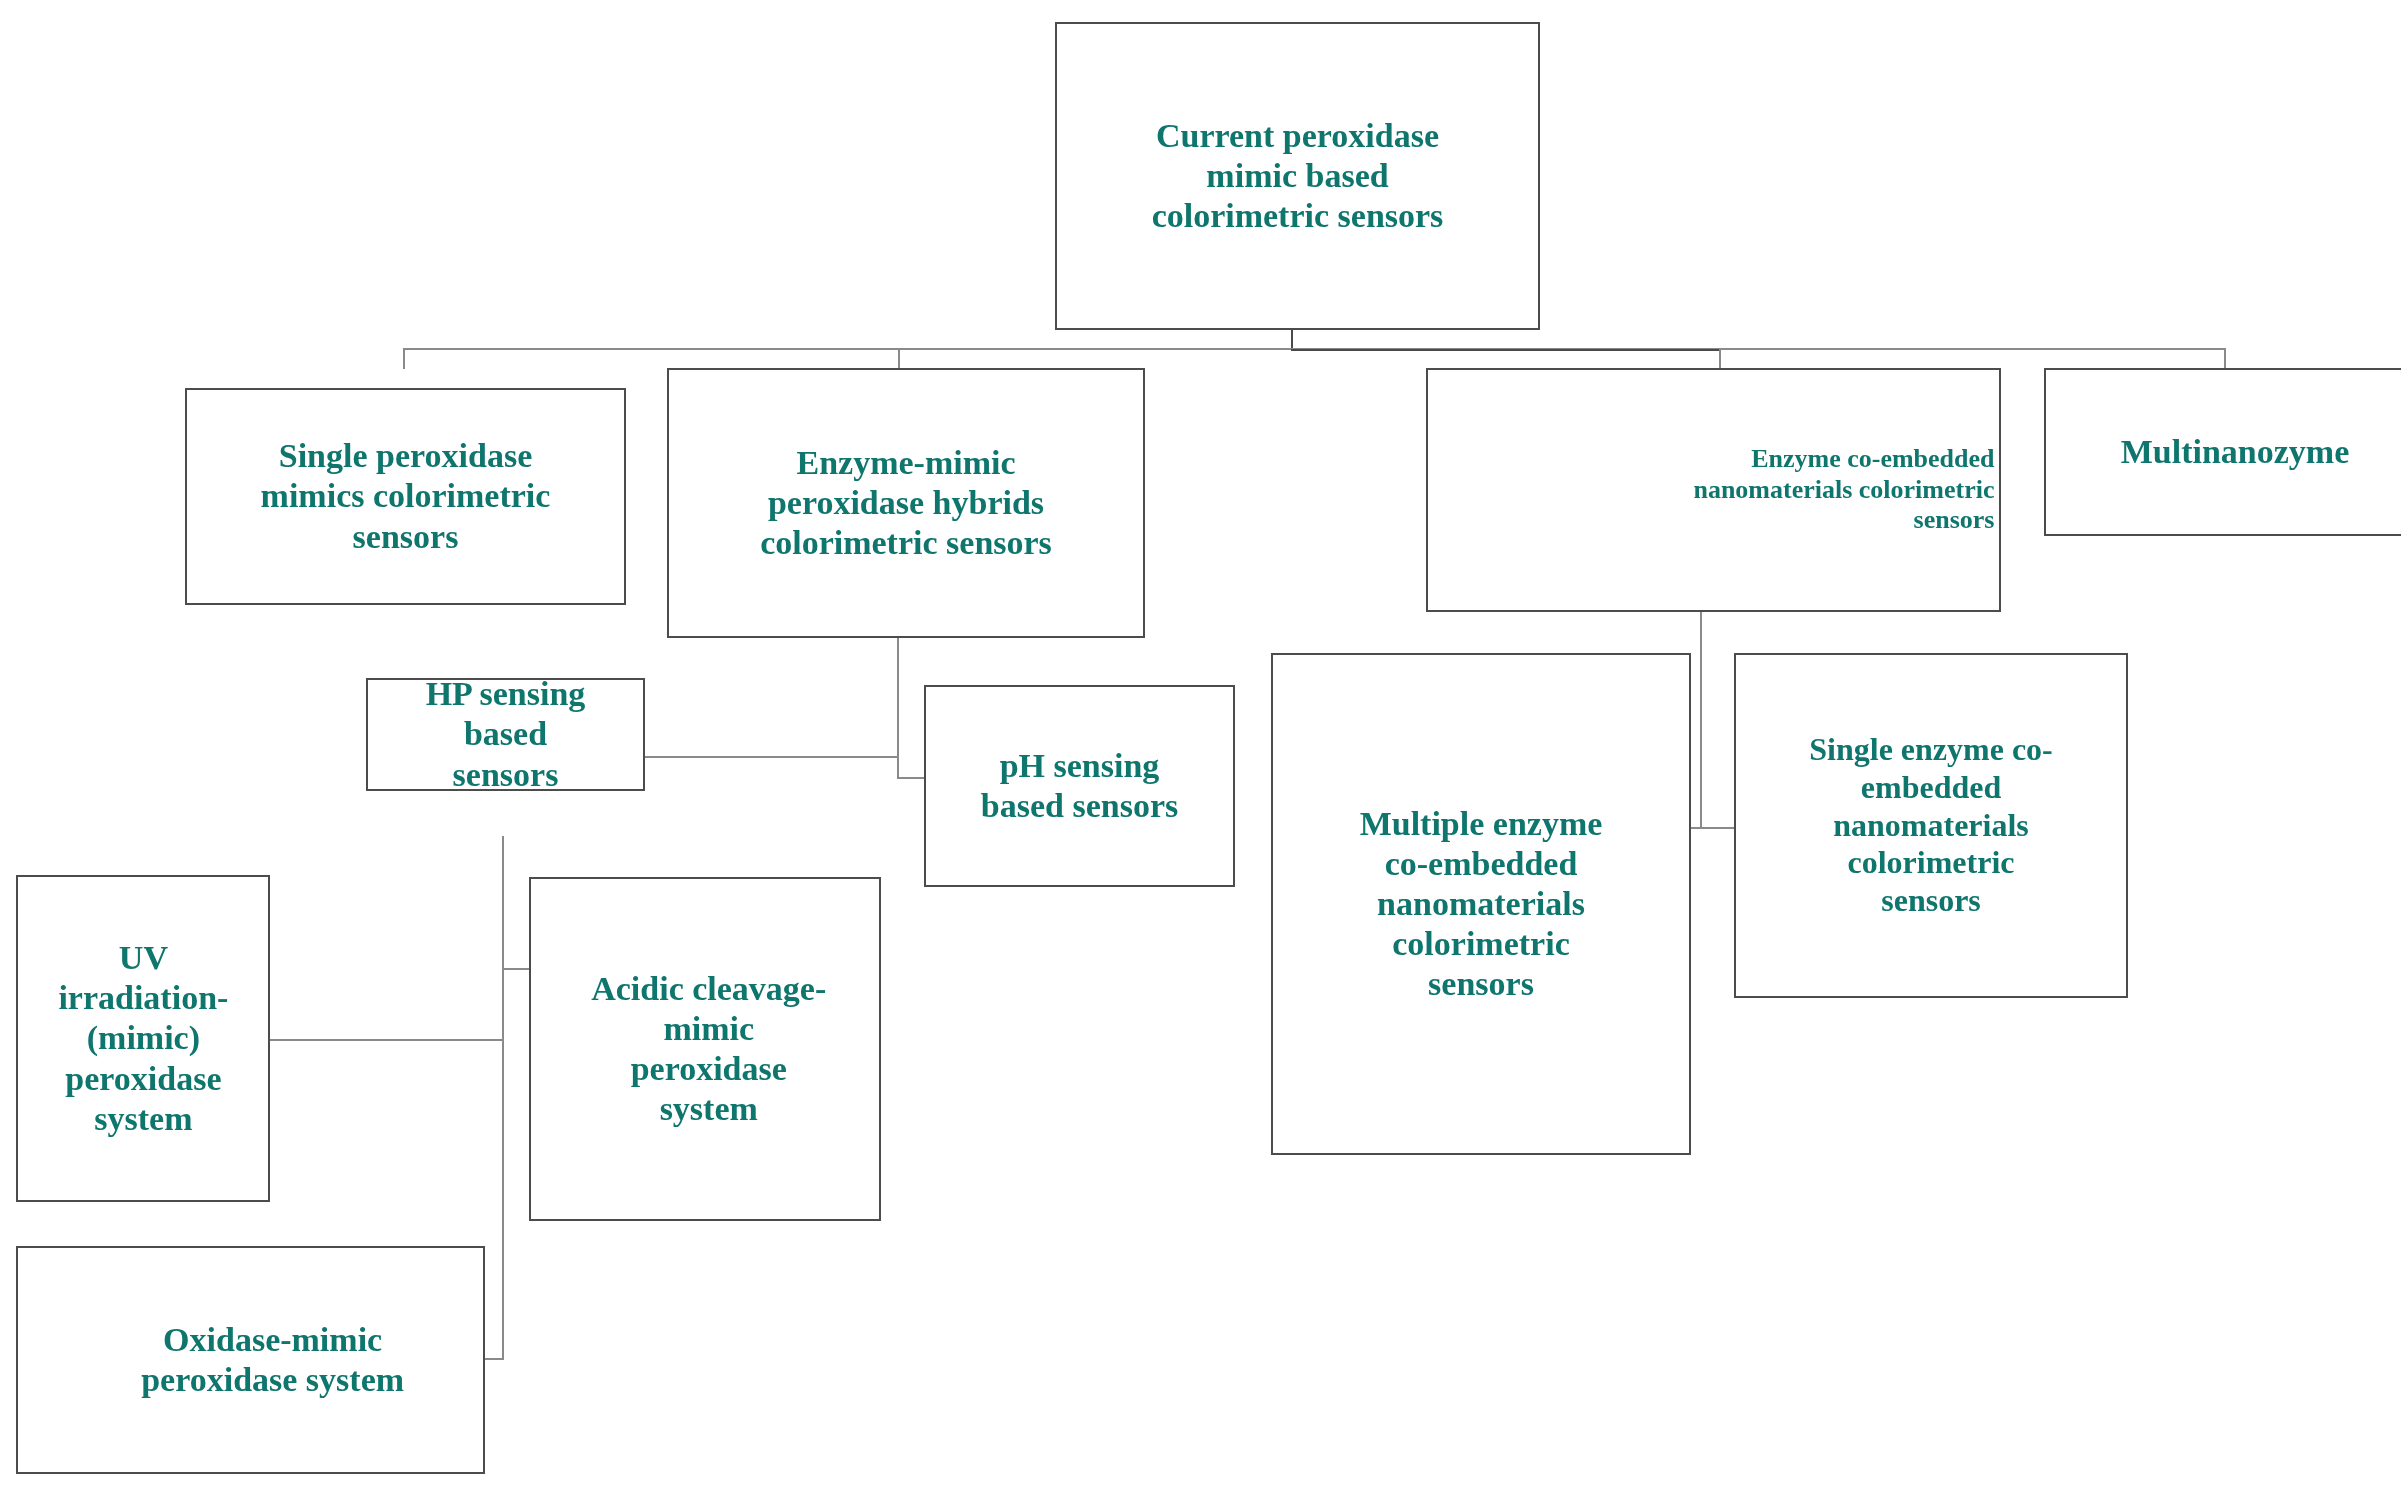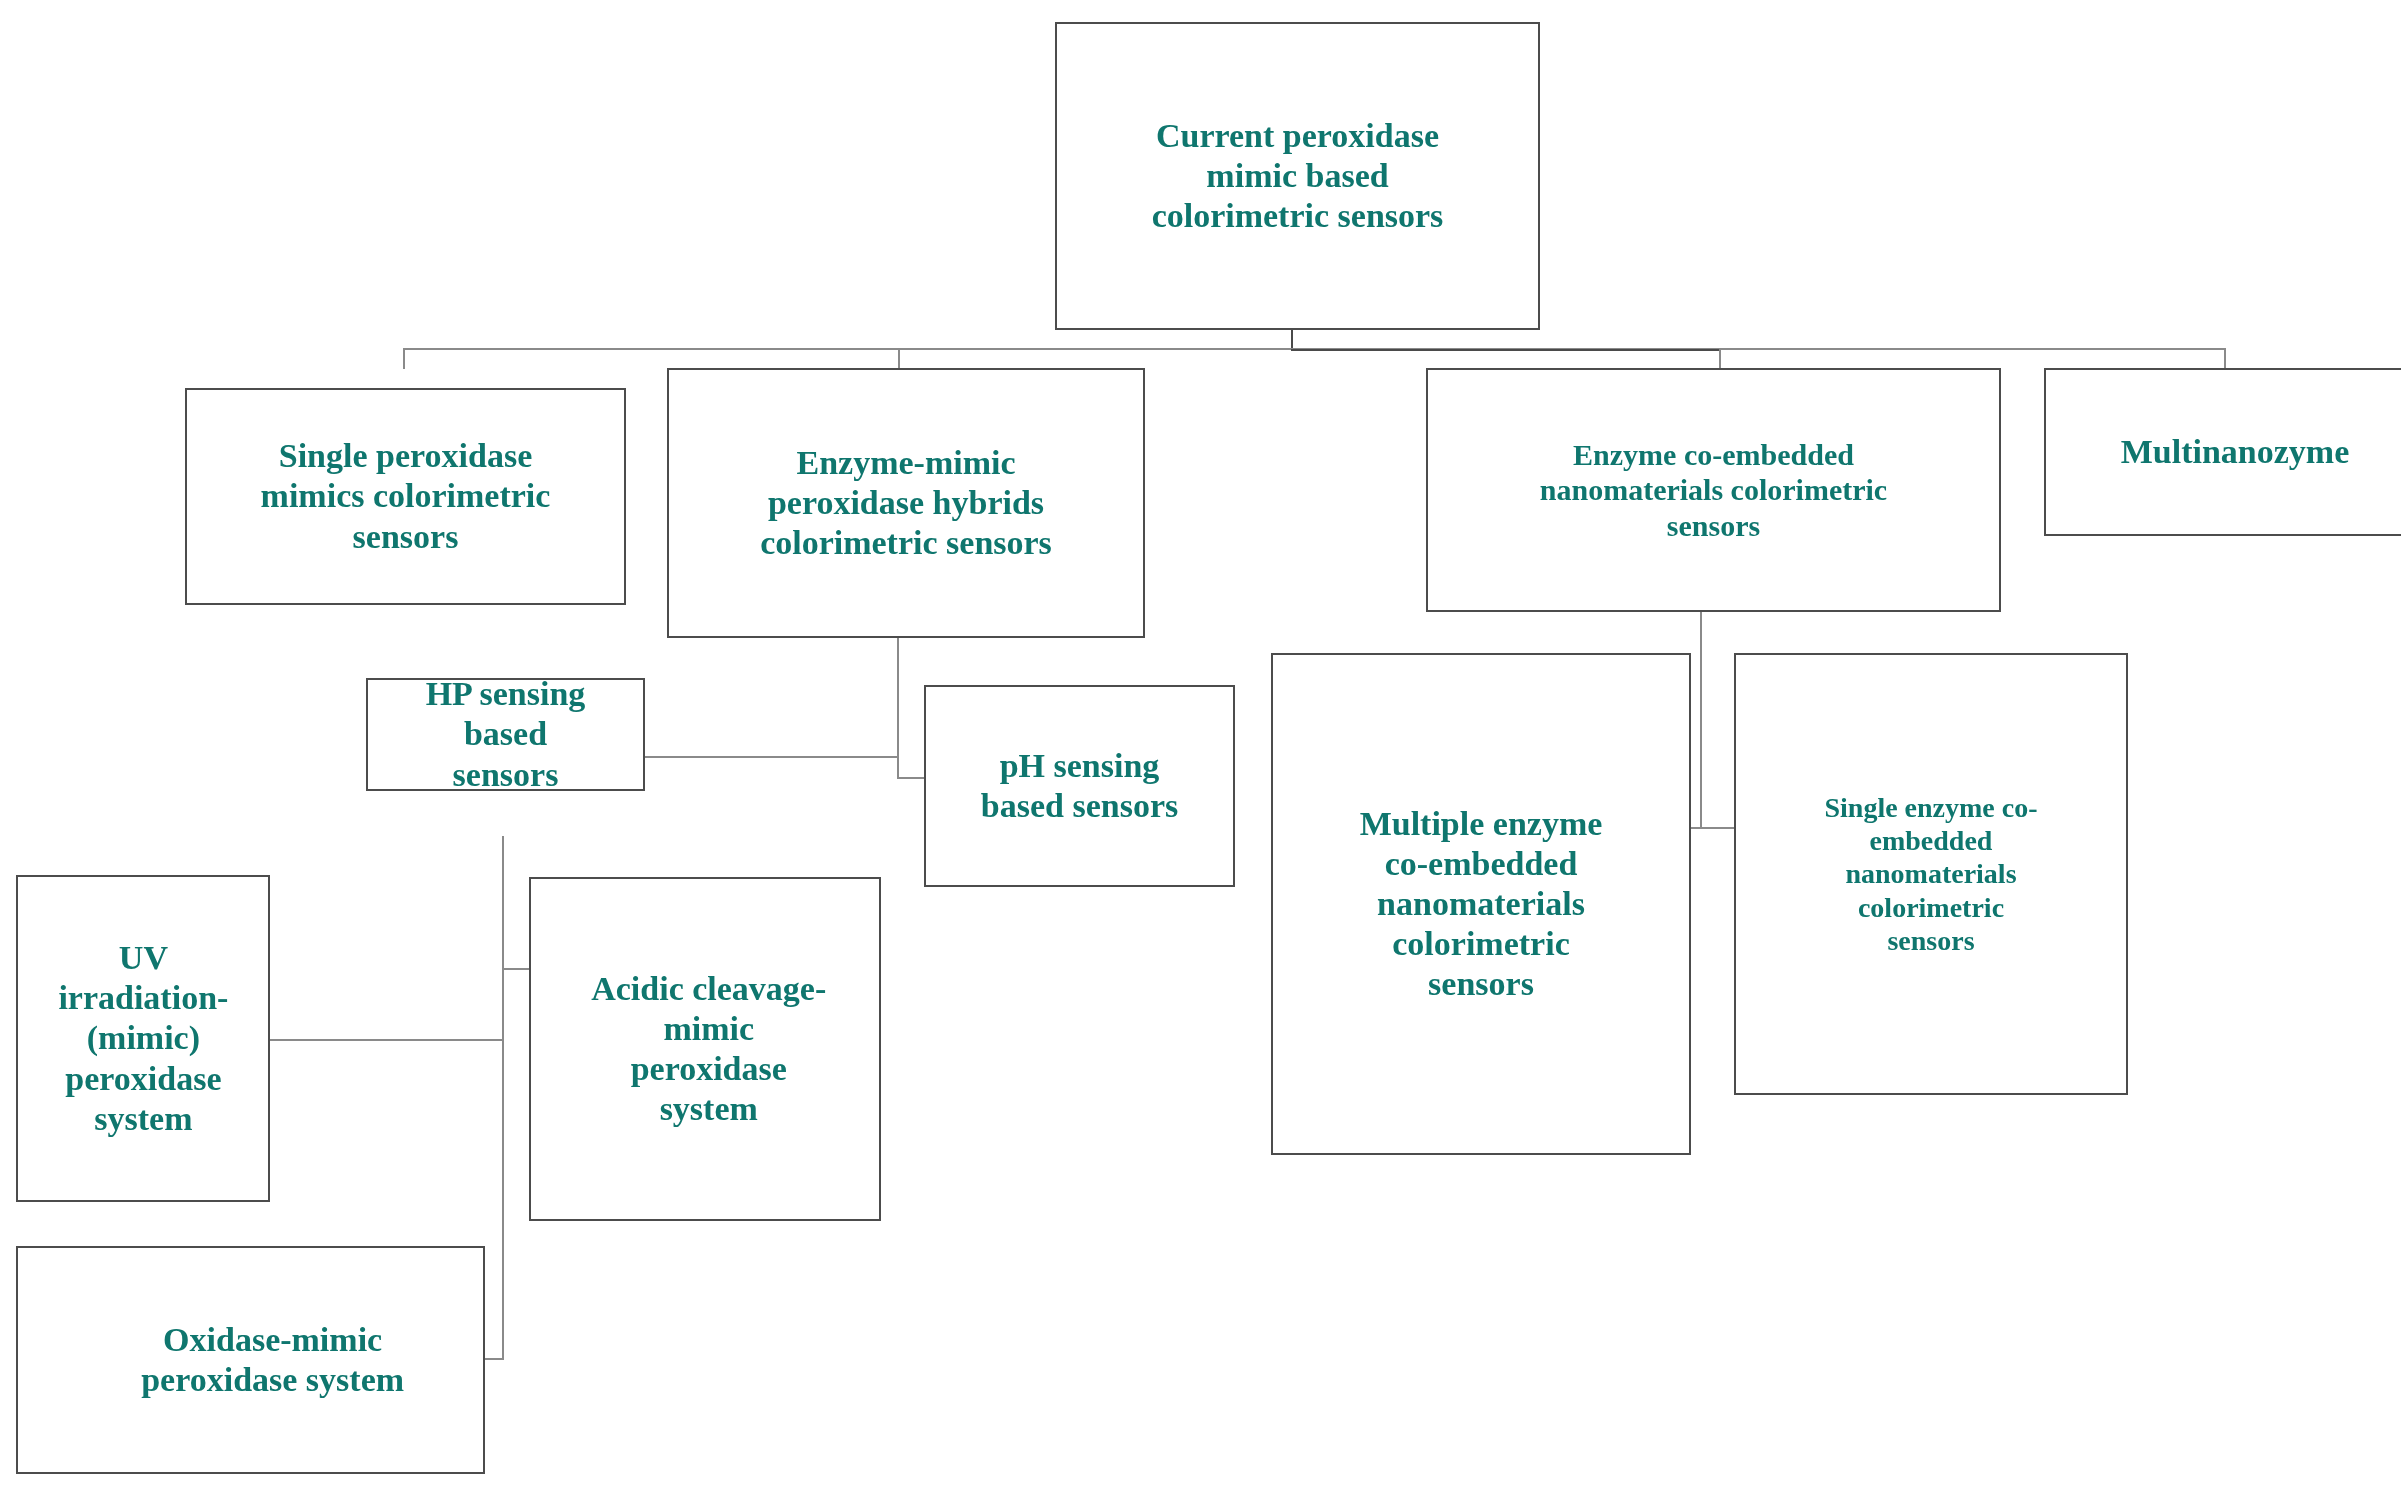--- a/index.html
+++ b/index.html
@@ -101,7 +101,7 @@
 colorimetric sensors</span>
   </div>
 
-  <div class="node" style="left:1426px; top:368px; width:575px; height:244px; font-size:30px;">
+  <div class="node" style="left:1426px; top:368px; width:575px; height:244px; font-size:26px;text-align:right;">
     <span class="label">Enzyme co-embedded
 nanomaterials colorimetric
 sensors</span>

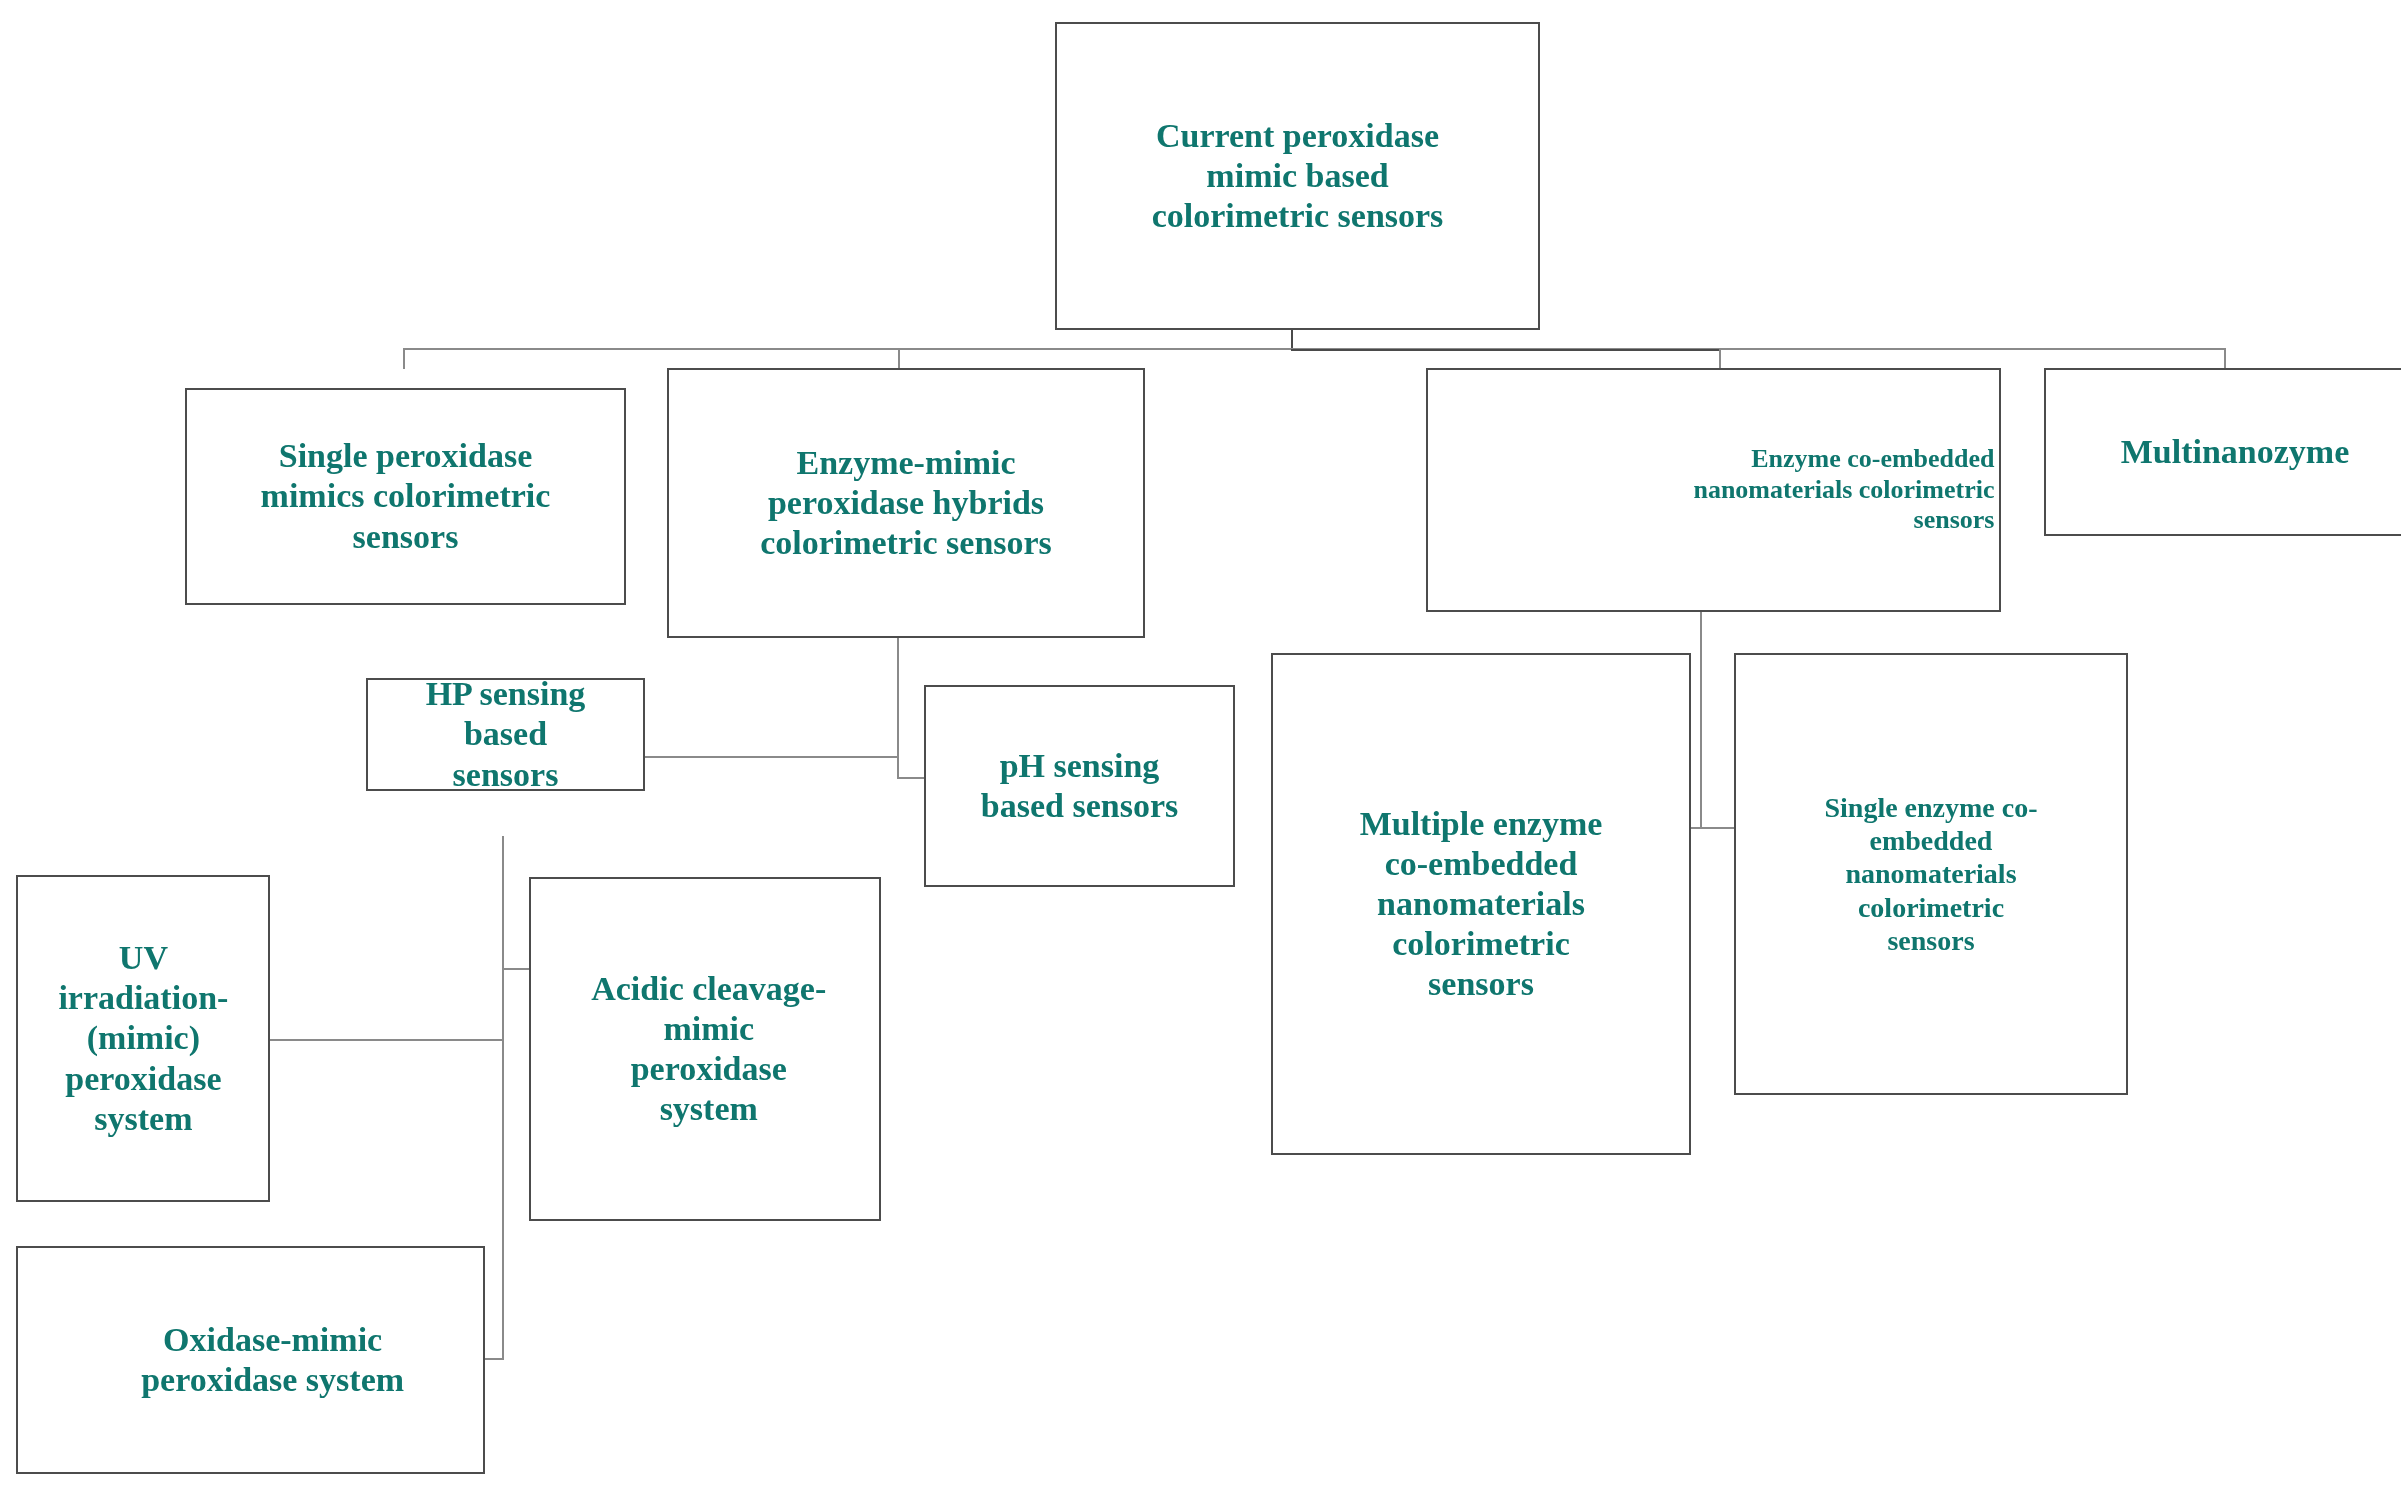--- a/index.html
+++ b/index.html
@@ -130,7 +130,7 @@
 sensors</span>
   </div>
 
-  <div class="node" style="left:1734px; top:653px; width:394px; height:442px; font-size:28px;">
+  <div class="node" style="left:1734px; top:653px; width:394px; height:345px; font-size:32px;">
     <span class="label">Single enzyme co-
 embedded
 nanomaterials

